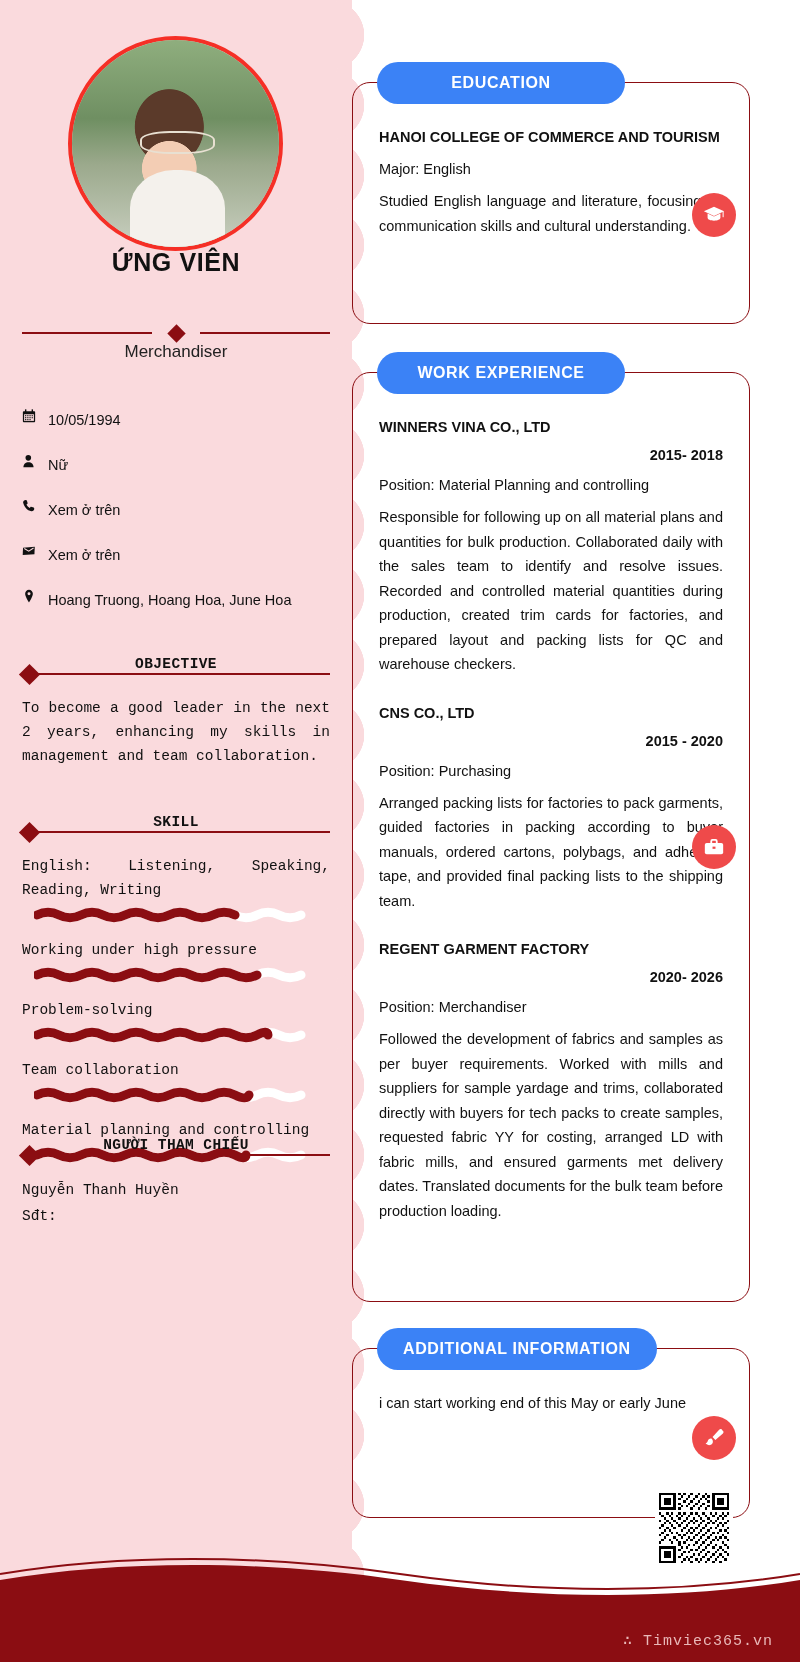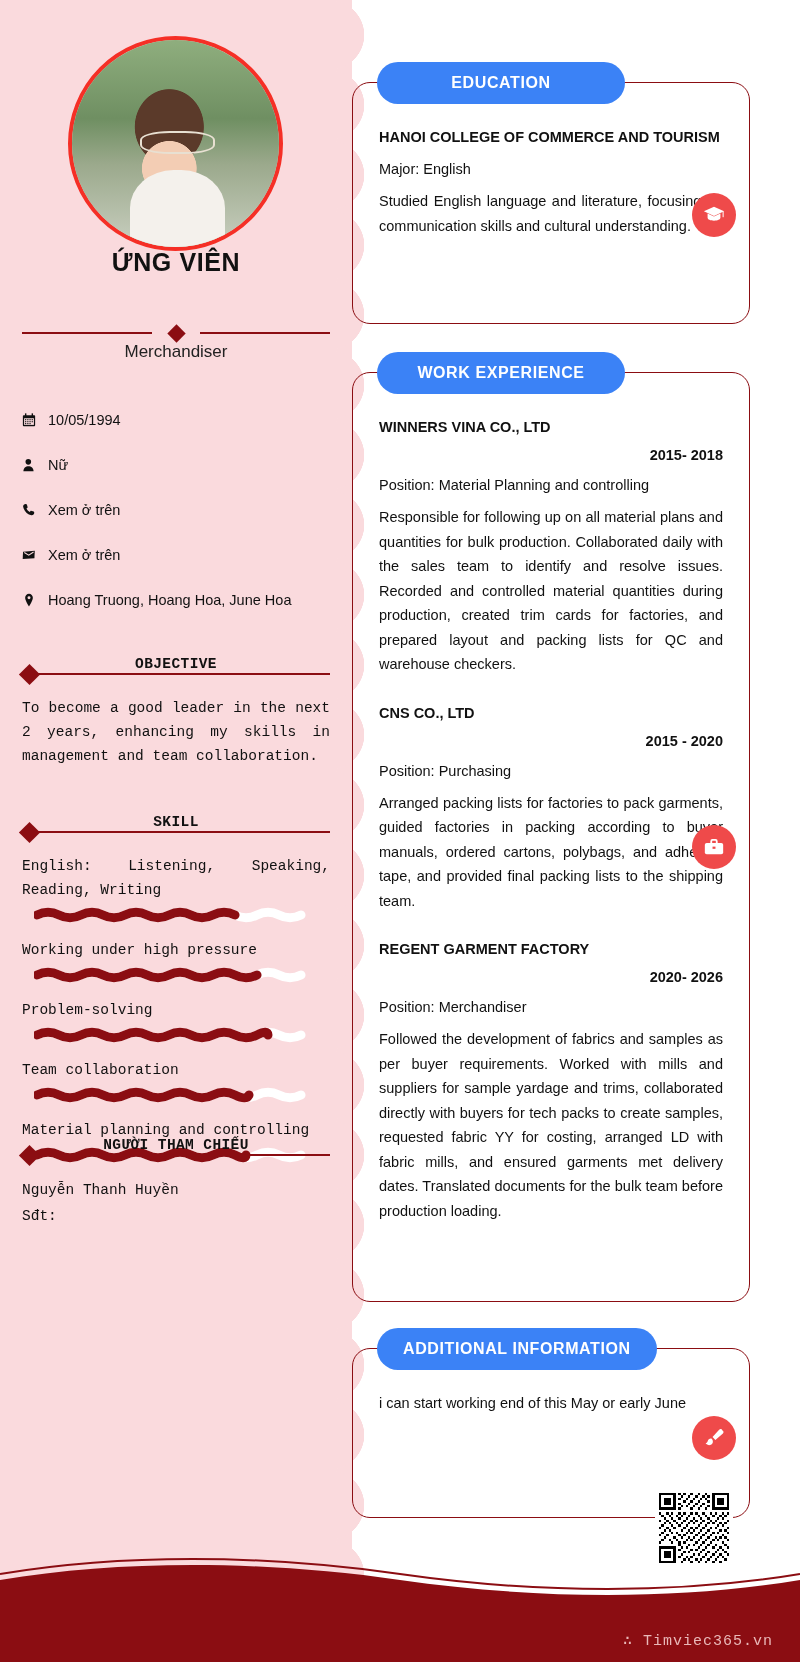--- a/index.html
+++ b/index.html
@@ -68,7 +68,7 @@
 
   
   .contacts{ position:absolute; left:22px; top:408px; width:308px; }
-  .c-row{ display:flex; align-items:flex-end; margin-bottom:21px; }
+  .c-row{ display:flex; align-items:flex-start; margin-bottom:21px; }
   .c-ico{
     width:26px; flex:0 0 26px; font-size:14px; color:#111; line-height:19px; padding-top:1px;
   }

